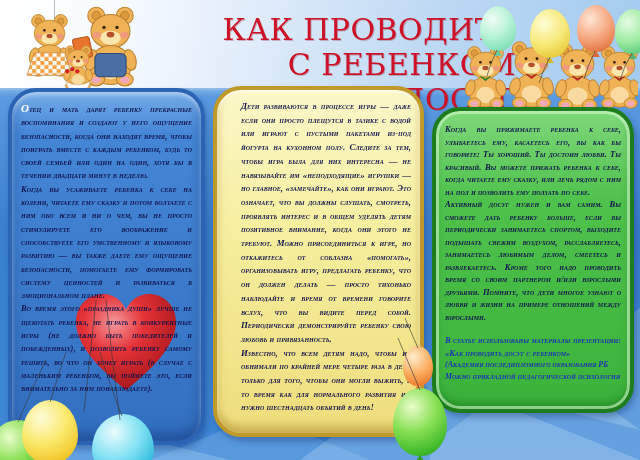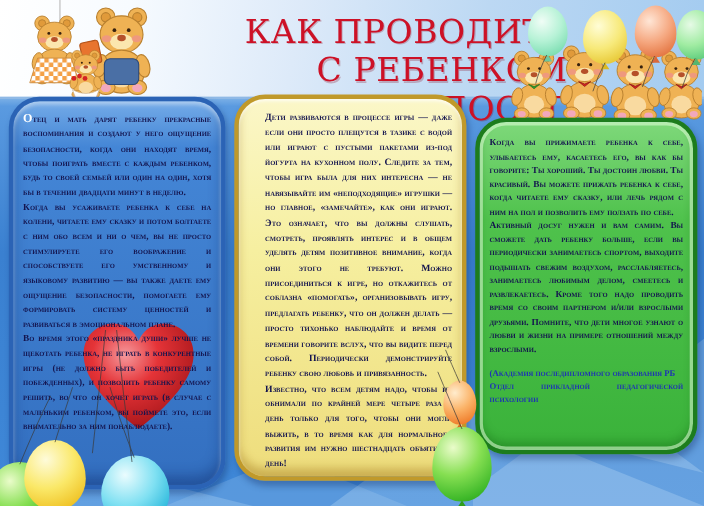--- a/index.html
+++ b/index.html
@@ -52,7 +52,7 @@
     font-variant:small-caps; font-weight:bold; color:#14144e;
     text-align:justify;
   }
-  .panel-text p { margin:0; }
+  .panel-text p { margin:0;font-style:italic; }
   .panel-left  .panel-text { font-size:8.5px; line-height:13.3px; }
   .panel-middle .panel-text { font-size:8.8px; line-height:13.7px; }
   .panel-right .panel-text { font-size:8.5px; line-height:12.5px; padding-top:12px; }

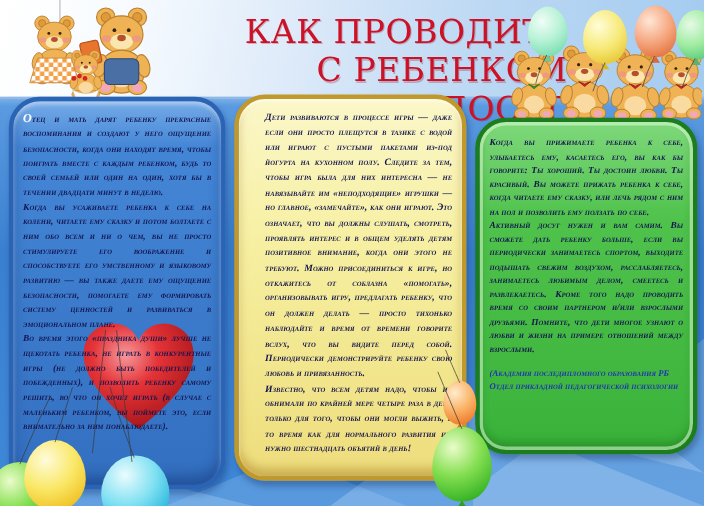--- a/index.html
+++ b/index.html
@@ -214,6 +214,7 @@
       <p>Когда вы прижимаете ребенка к себе, улыбаетесь ему, касаетесь его, вы как бы говорите: Ты хороший. Ты достоин любви. Ты красивый. Вы можете прижать ребенка к себе, когда читаете ему сказку, или лечь рядом с ним на пол и позволить ему ползать по себе.</p>
       <p>Активный досуг нужен и вам самим. Вы сможете дать ребенку больше, если вы периодически занимаетесь спортом, выходите подышать свежим воздухом, расслабляетесь, занимаетесь любимым делом, смеетесь и развлекаетесь. Кроме того надо проводить время со своим партнером и/или взрослыми друзьями. Помните, что дети многое узнают о любви и жизни на примере отношений между взрослыми.</p>
       <div class="citation">
+        <p>В статье использованы материалы презентации: «Как проводить досуг с ребенком»</p>
         <p class="cit-small">(Академия последипломного образования РБ</p>
         <p class="cit-small">Отдел прикладной педагогической психологии</p>
       </div>

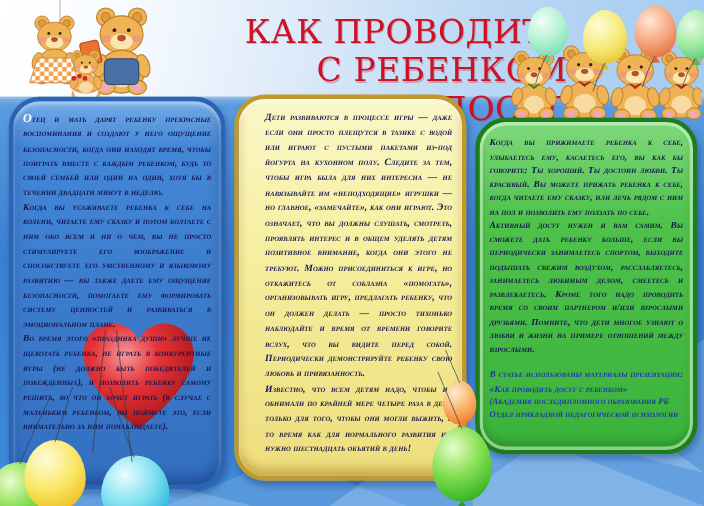--- a/index.html
+++ b/index.html
@@ -216,7 +216,7 @@
       <div class="citation">
         <p>В статье использованы материалы презентации: «Как проводить досуг с ребенком»</p>
         <p class="cit-small">(Академия последипломного образования РБ</p>
-        <p class="cit-small">Отдел прикладной педагогической психологии</p>
+        <p class="cit-small">Можно прикладной педагогической психологии</p>
       </div>
     </div>
   </div>

